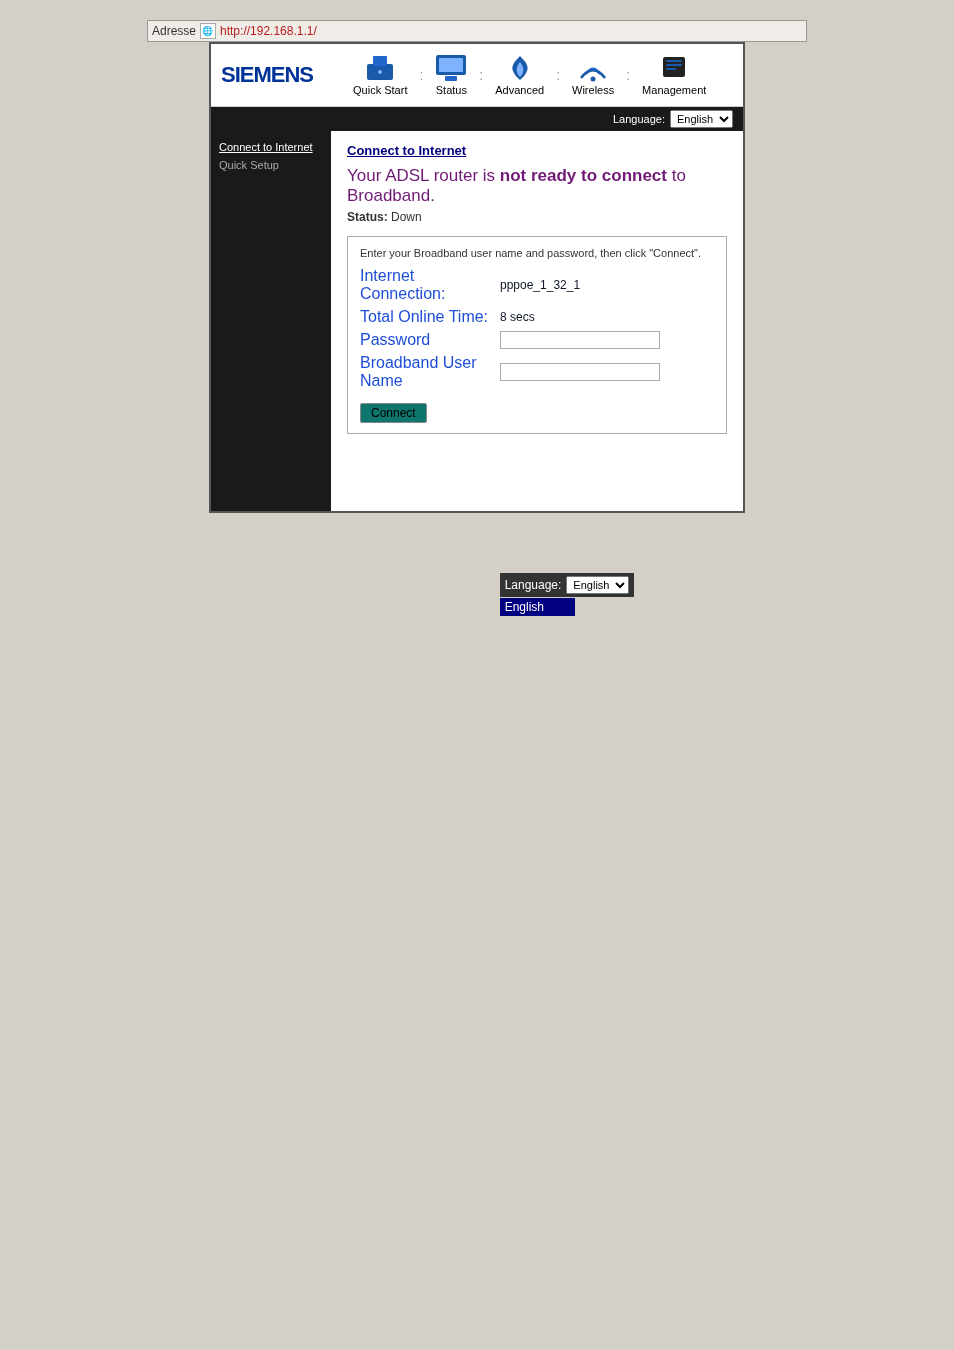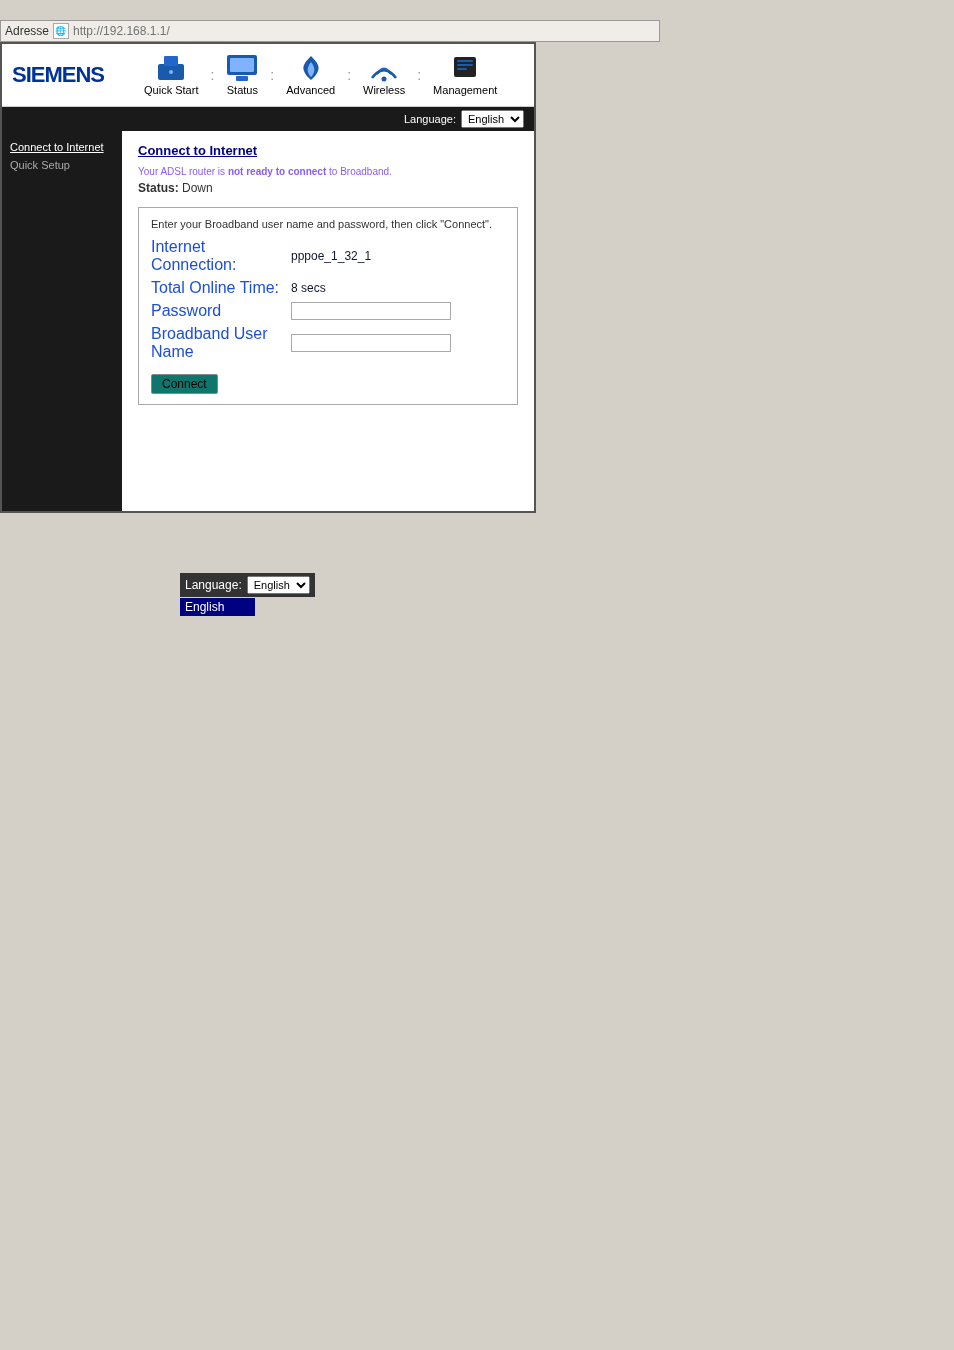--- a/index.html
+++ b/index.html
@@ -14,6 +14,7 @@
     .page-wrapper {
       display: flex;
       flex-direction: column;
+      align-items: center;
       padding: 20px 0;
     }
 

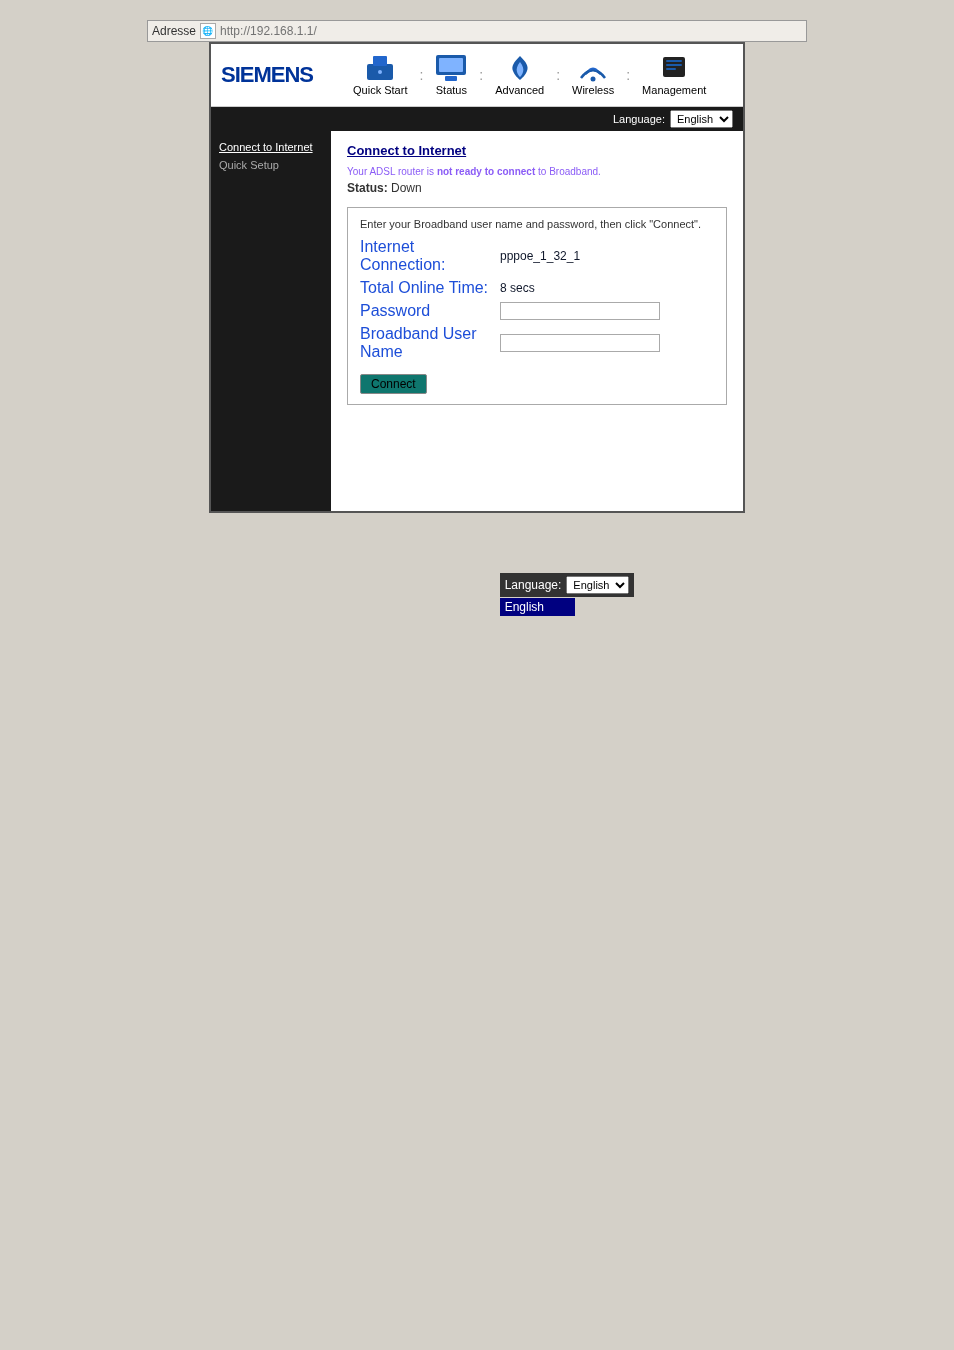--- a/index.html
+++ b/index.html
@@ -48,7 +48,7 @@
     }
     .address-url {
       font-size: 12px;
-      color: #737373;
+      color: #b91c1c;
     }
 
     

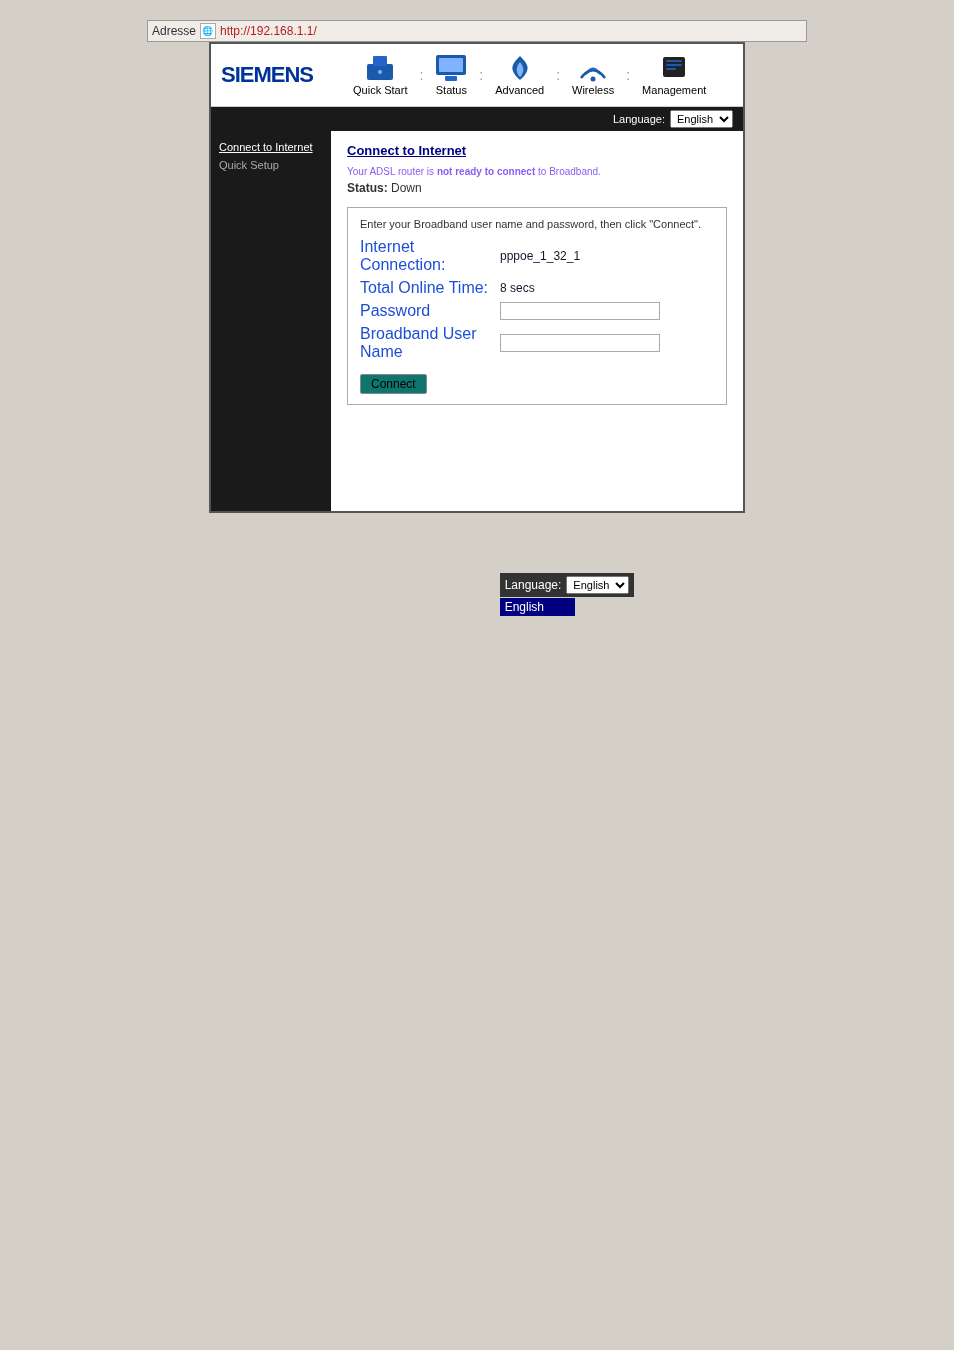--- a/index.html
+++ b/index.html
@@ -165,9 +165,9 @@
       margin-bottom: 8px;
     }
     .status-text {
-      font-size: 10px;
+      font-size: 17px;
       margin-bottom: 4px;
-      color: #8b5cf6;
+      color: #701a75;
     }
     .status-text b {
       font-weight: bold;

